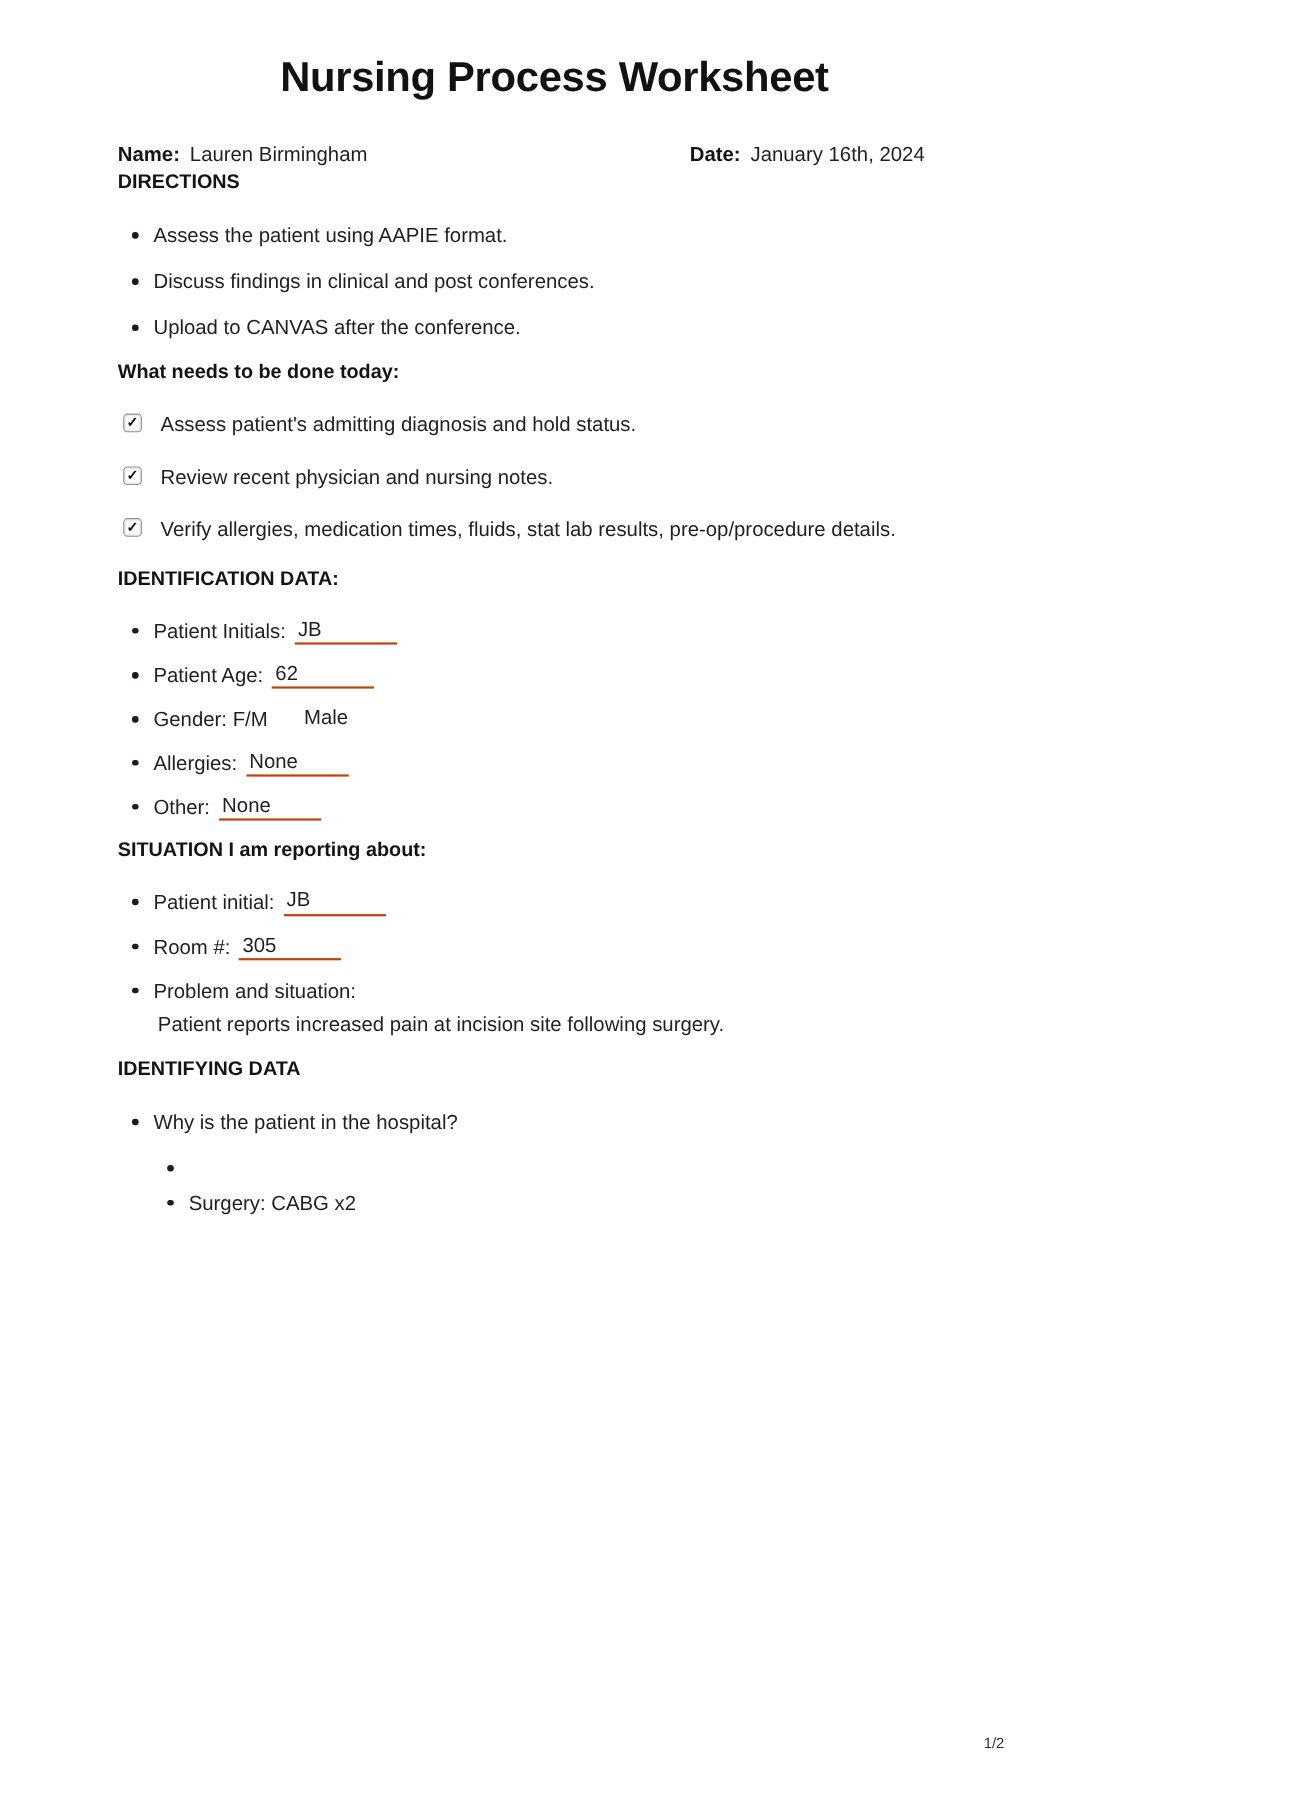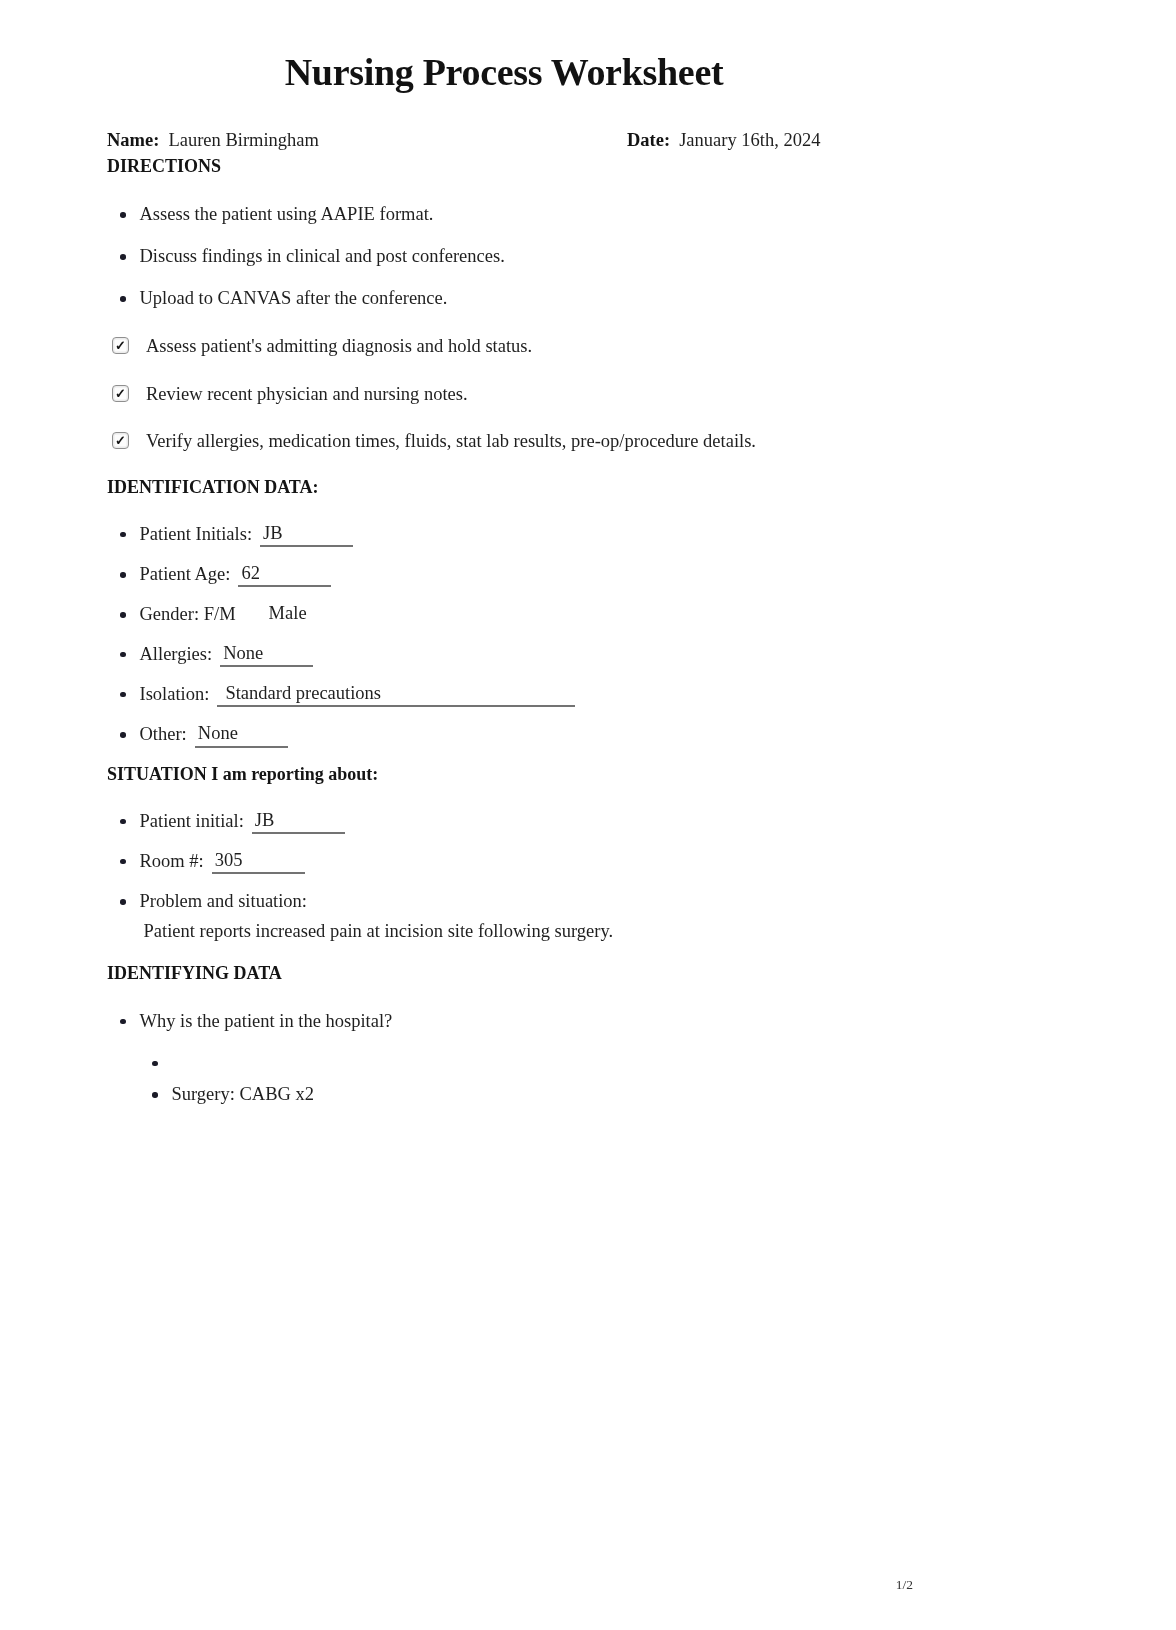--- a/index.html
+++ b/index.html
@@ -8,7 +8,7 @@
     width: 981px;
     height: 1630px;
     background: #ffffff;
-    font-family: Liberation Serif, serif;
+    font-family: Liberation Sans, sans-serif;
     color: #1f1f1f;
     overflow: hidden;
   }

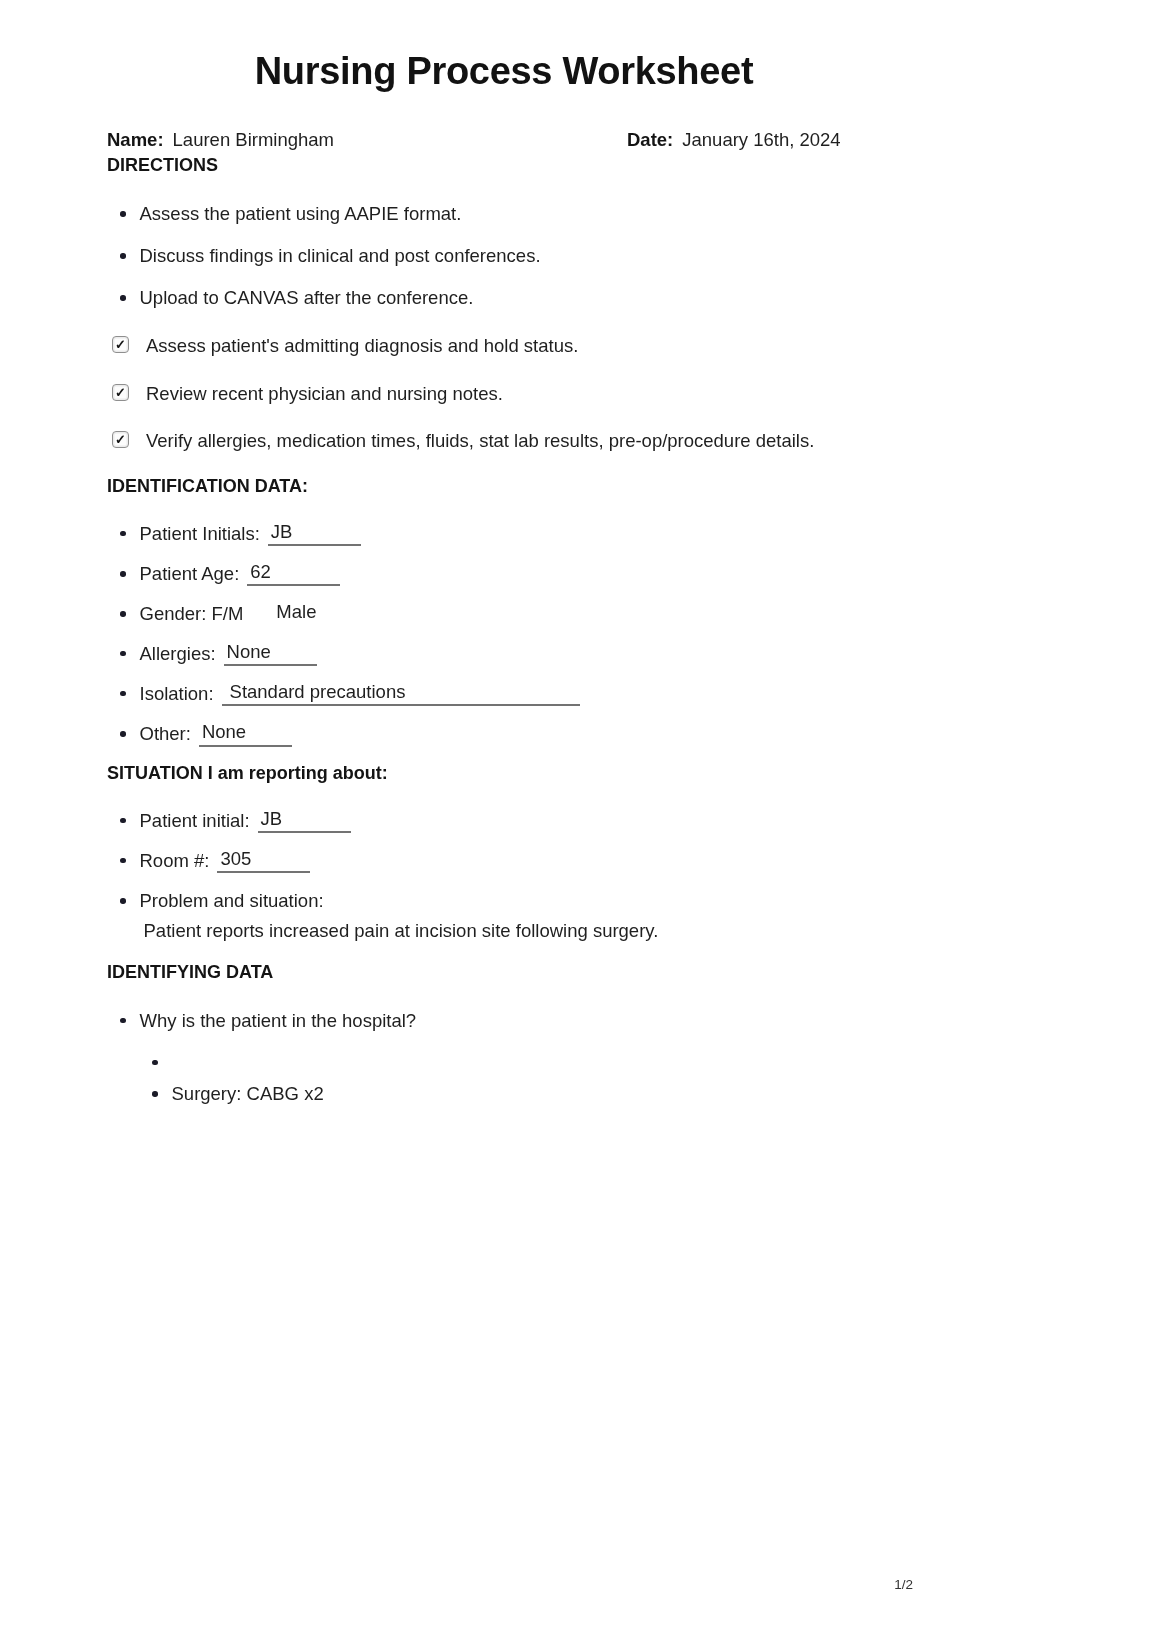--- a/index.html
+++ b/index.html
@@ -155,6 +155,7 @@
       </div>
     </div>
 
+    <h2 class="sec mt-todo">What needs to be done today:</h2>
     <div>
       <div class="crow first">
         <span class="cb" role="checkbox" aria-checked="true">

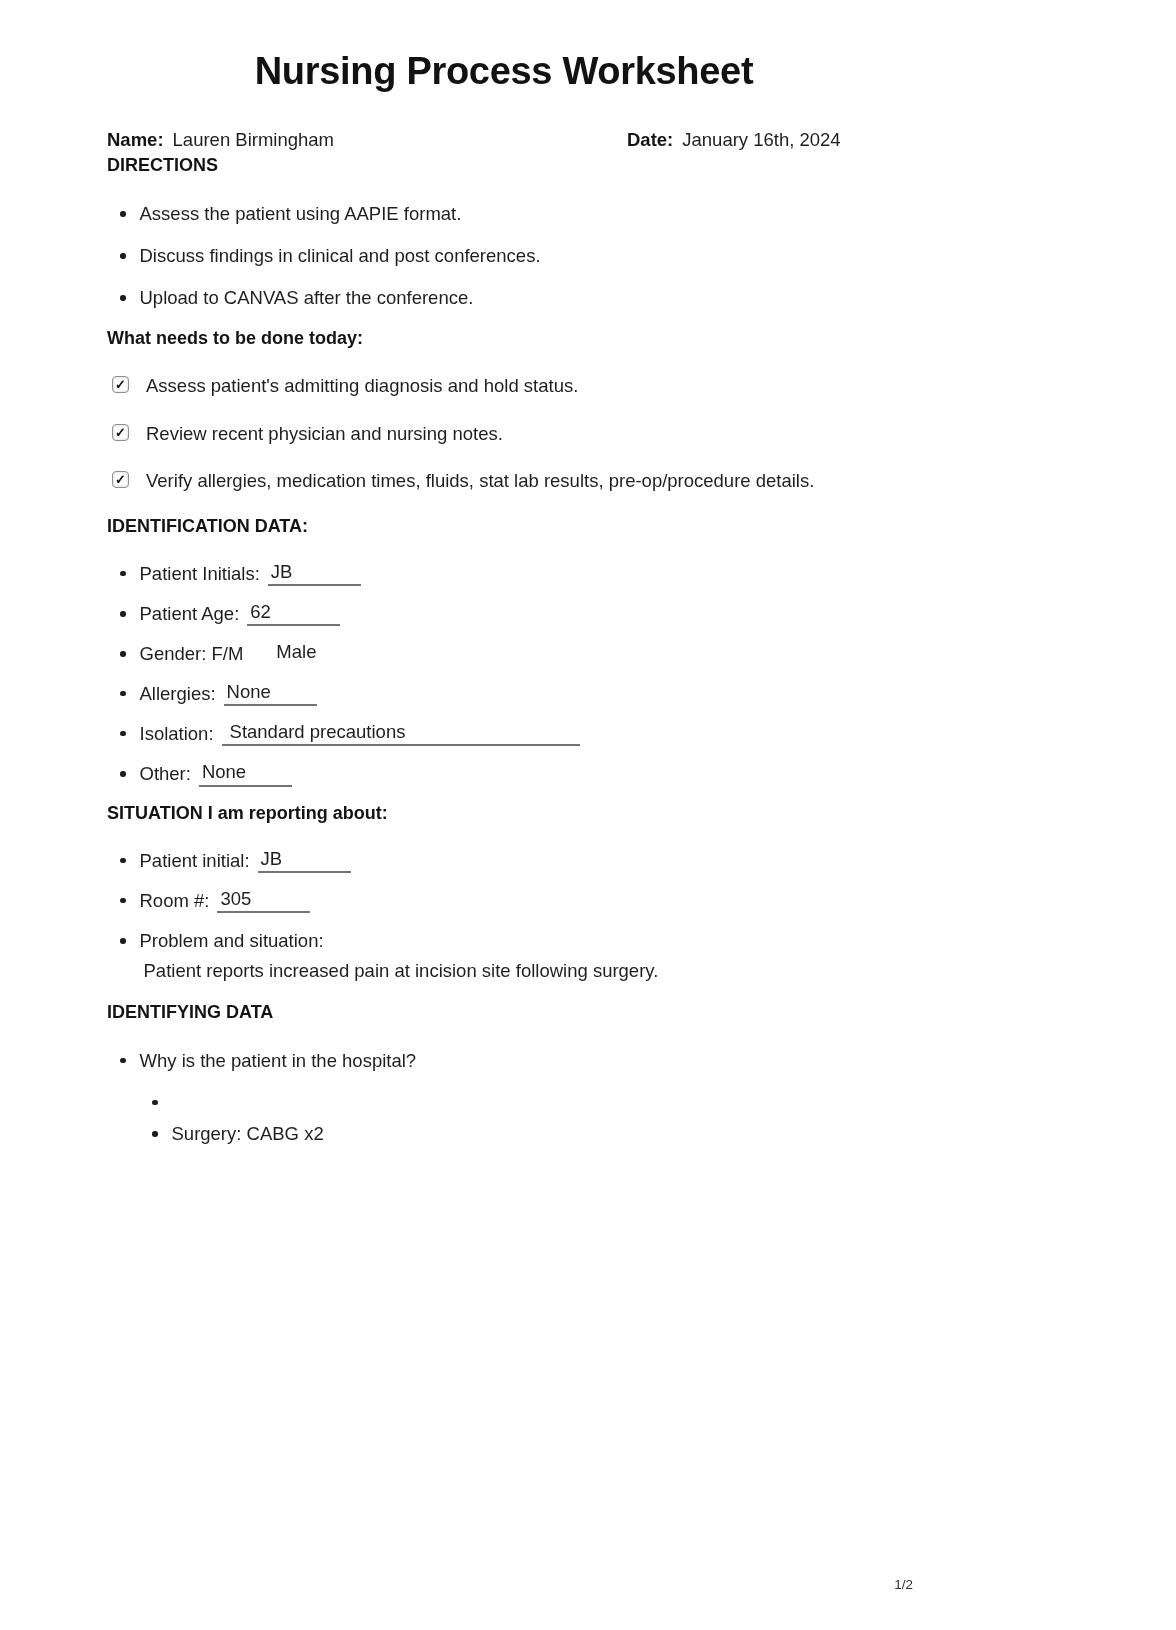--- a/index.html
+++ b/index.html
@@ -105,7 +105,7 @@
     min-width: 88px;
     margin-left: 8px;
     padding: 0 2px 2px 3px;
-    border-bottom: 2px solid #737373;
+    border-bottom: 2px solid #c2410c;
     line-height: 1.1;
     white-space: nowrap;
   }

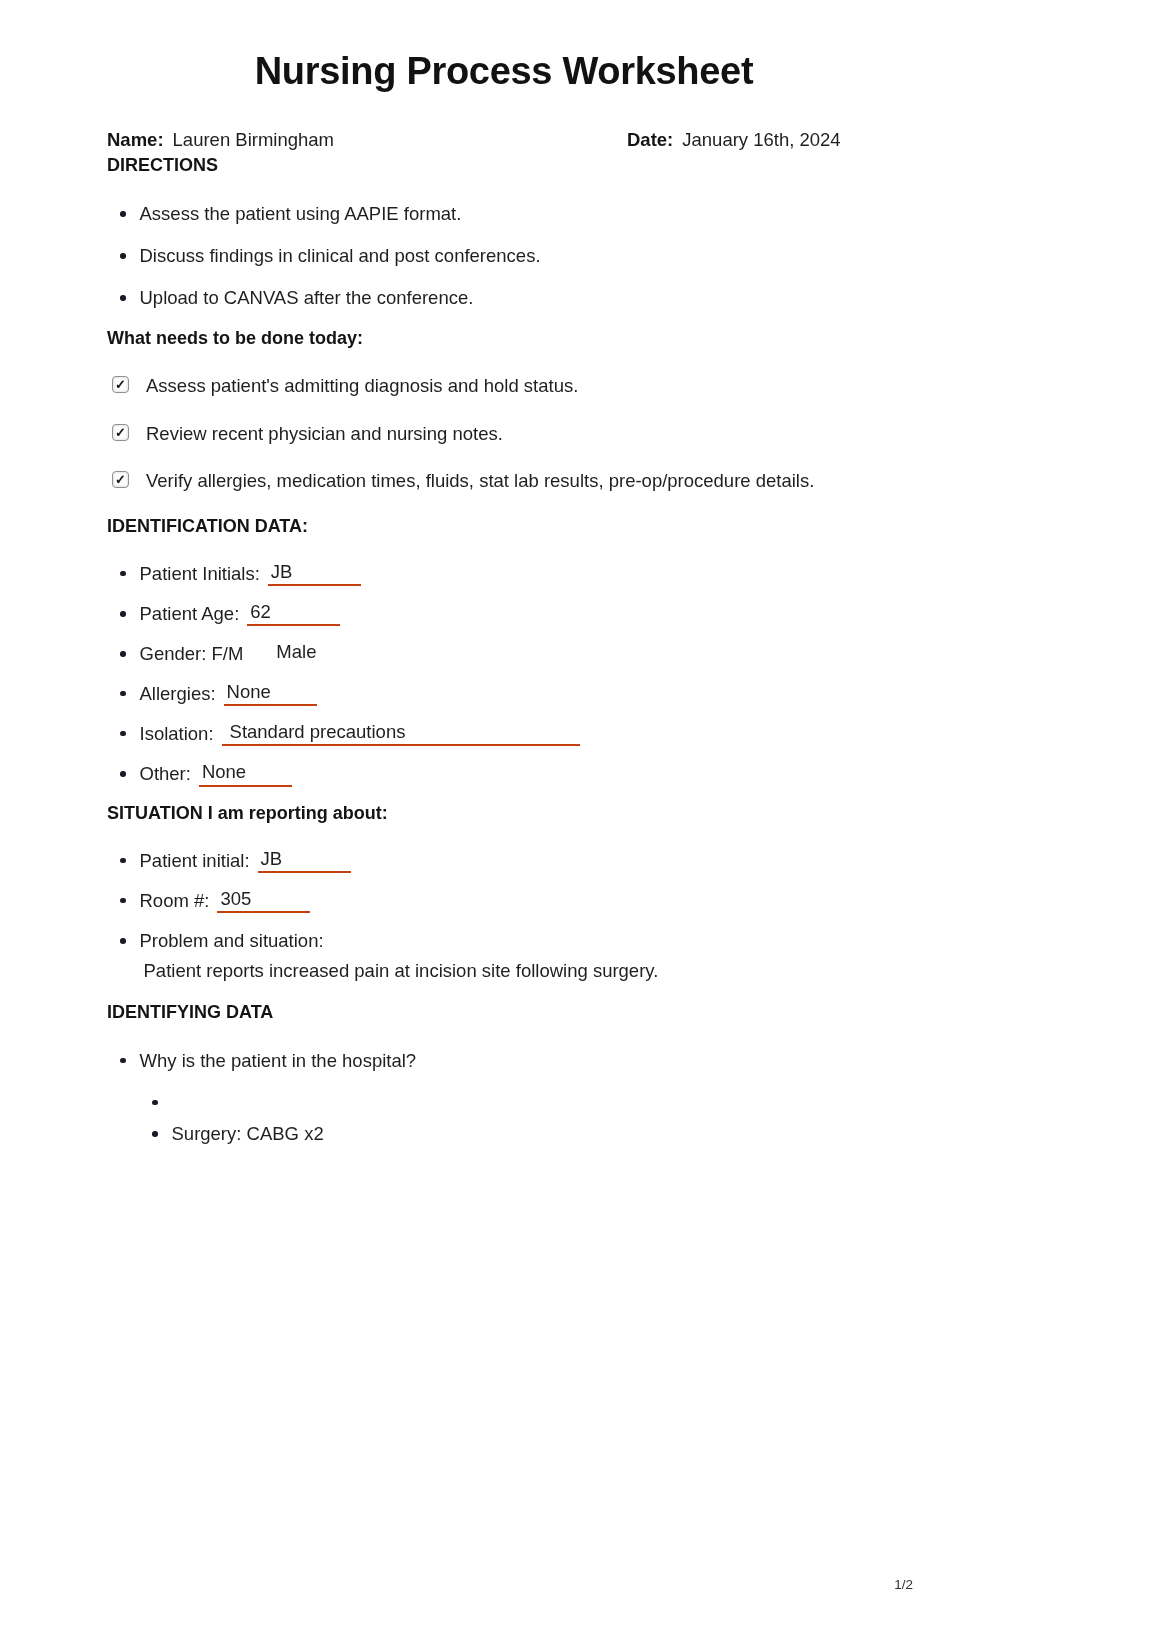--- a/index.html
+++ b/index.html
@@ -201,11 +201,6 @@
       </div>
       <div class="brow field">
         <span class="dot"></span>
-        <span class="flabel">Isolation:</span>
-        <span class="fill wide">Standard precautions</span>
-      </div>
-      <div class="brow field">
-        <span class="dot"></span>
         <span class="flabel">Other:</span>
         <span class="fill">None</span>
       </div>

